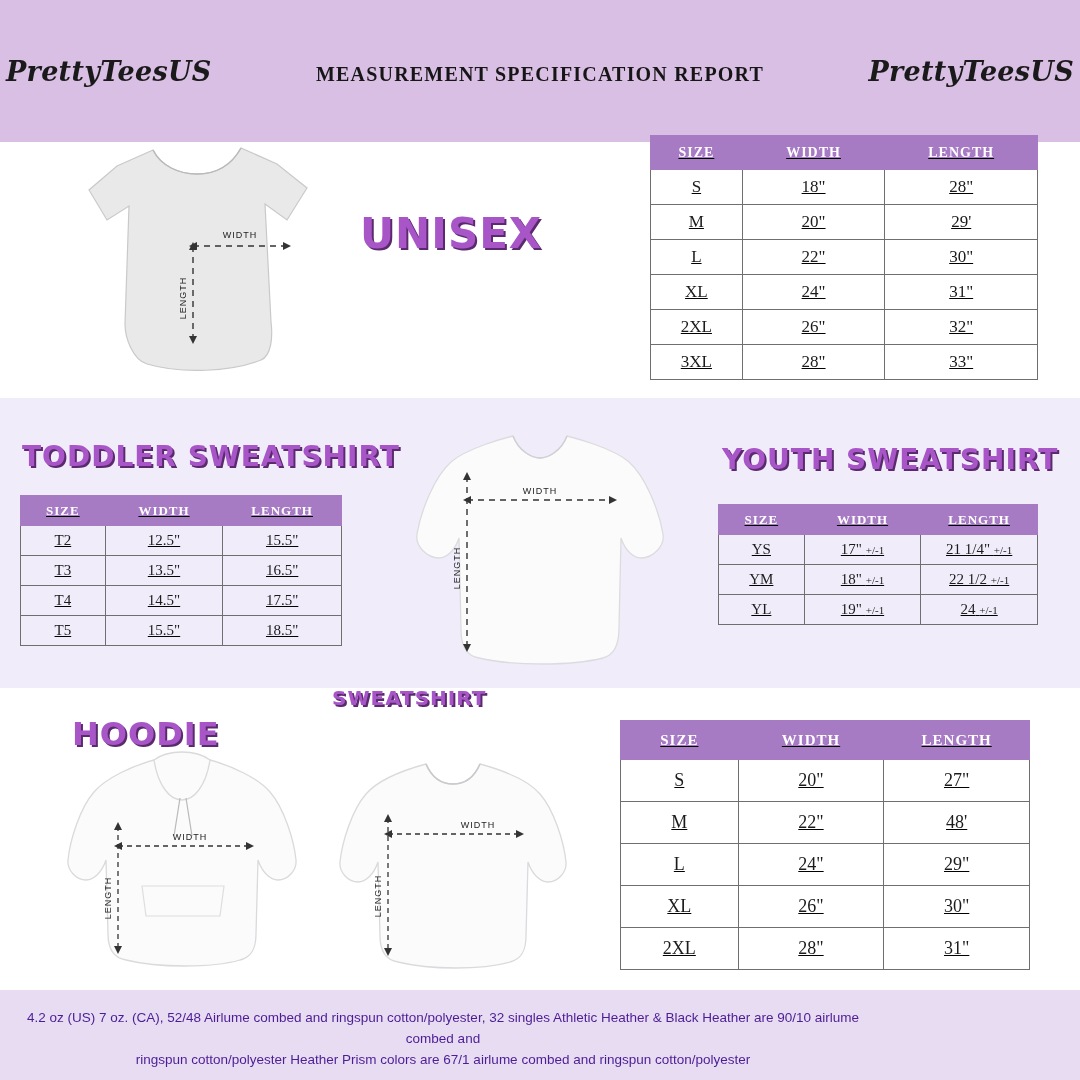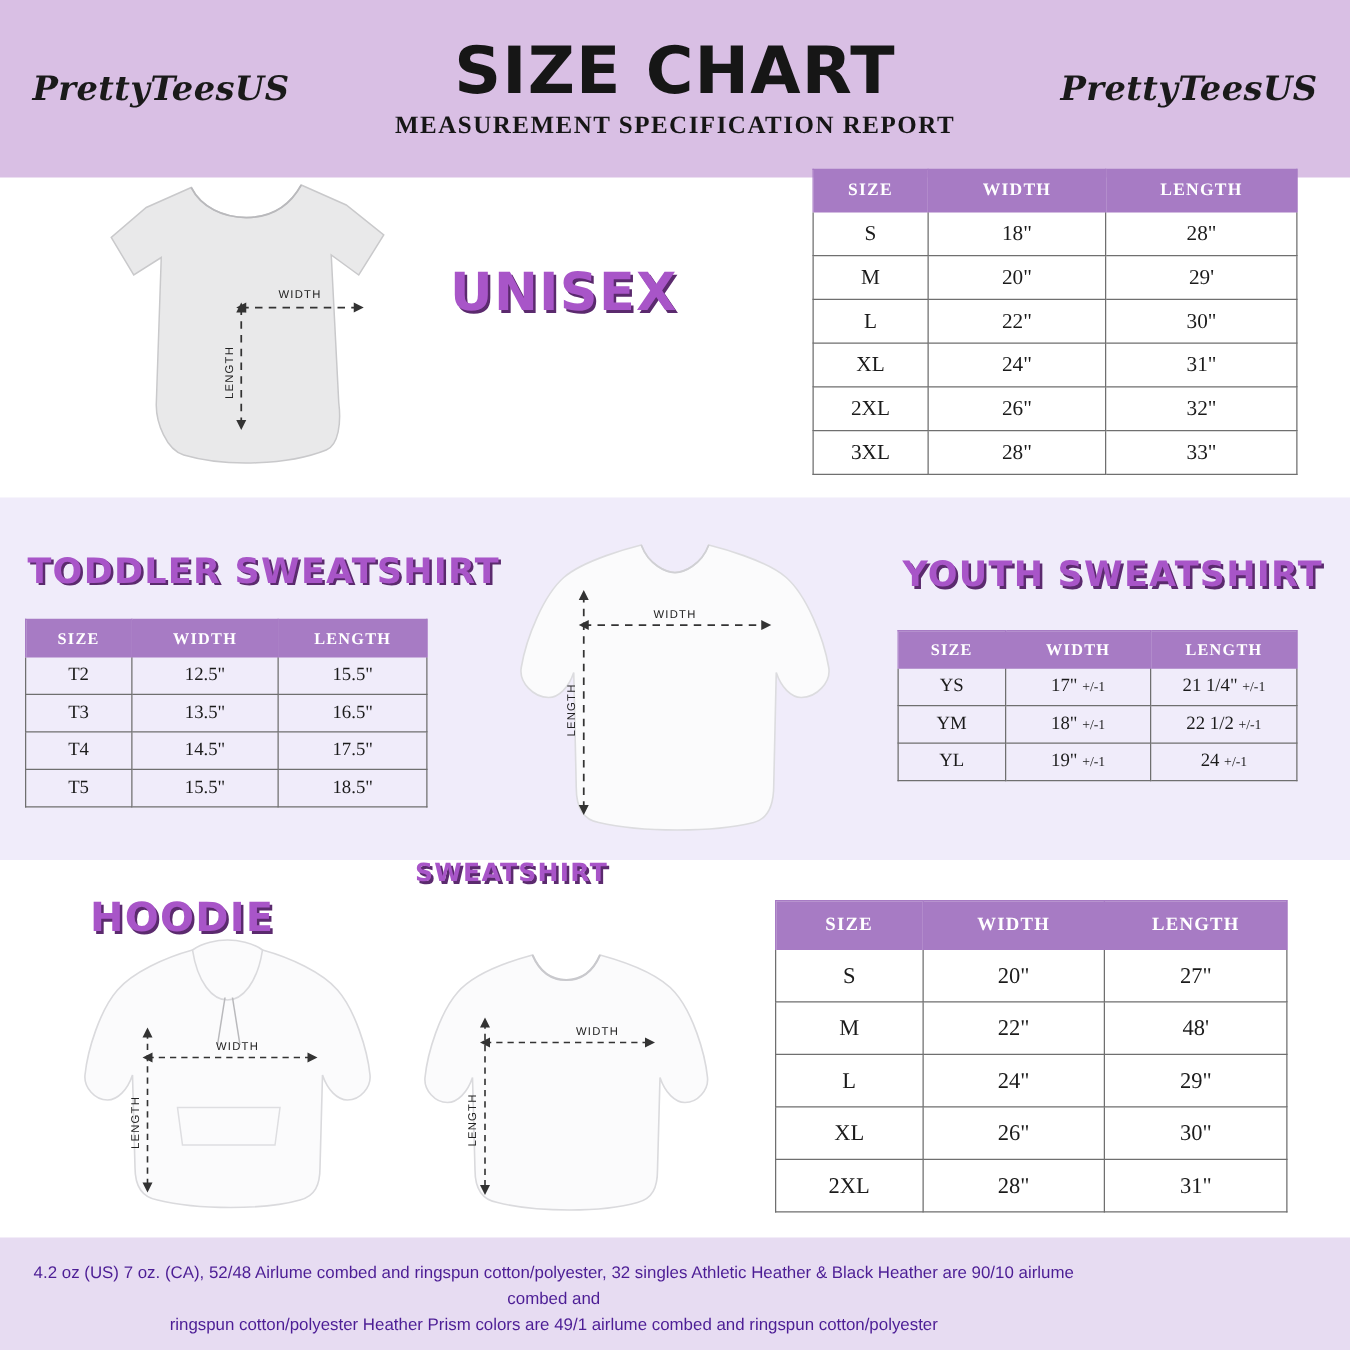--- a/index.html
+++ b/index.html
@@ -17,7 +17,7 @@
     position:absolute; left:0; top:0; width:1080px; height:142px;
     background:#d9bfe4;
     display:flex; align-items:center; justify-content:space-between;
-    padding:0 26px;
+    padding:0 6px;
   }
   .brand {
     font-family:"DejaVu Serif", serif;

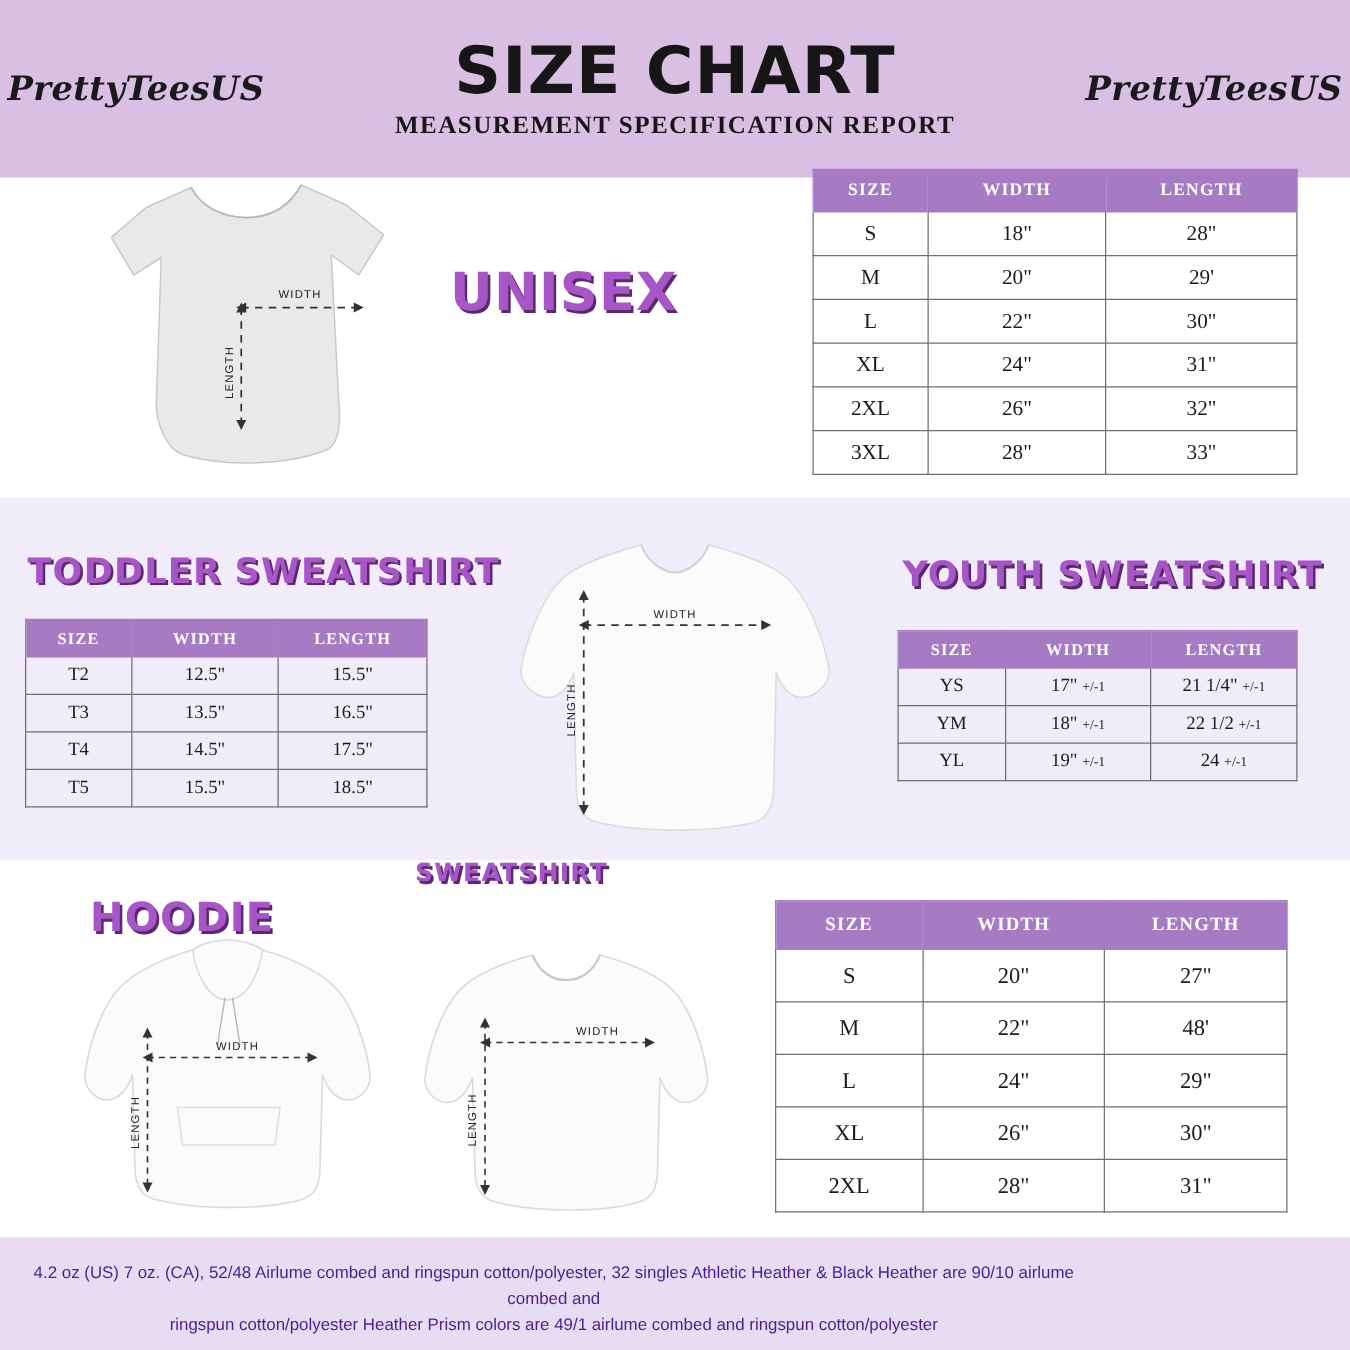--- a/index.html
+++ b/index.html
@@ -163,7 +163,6 @@
   <div class="header">
     <div class="brand">PrettyTeesUS</div>
     <div class="header-center">
-      <div class="title-main">SIZE CHART</div>
       <div class="title-sub">MEASUREMENT SPECIFICATION REPORT</div>
     </div>
     <div class="brand">PrettyTeesUS</div>

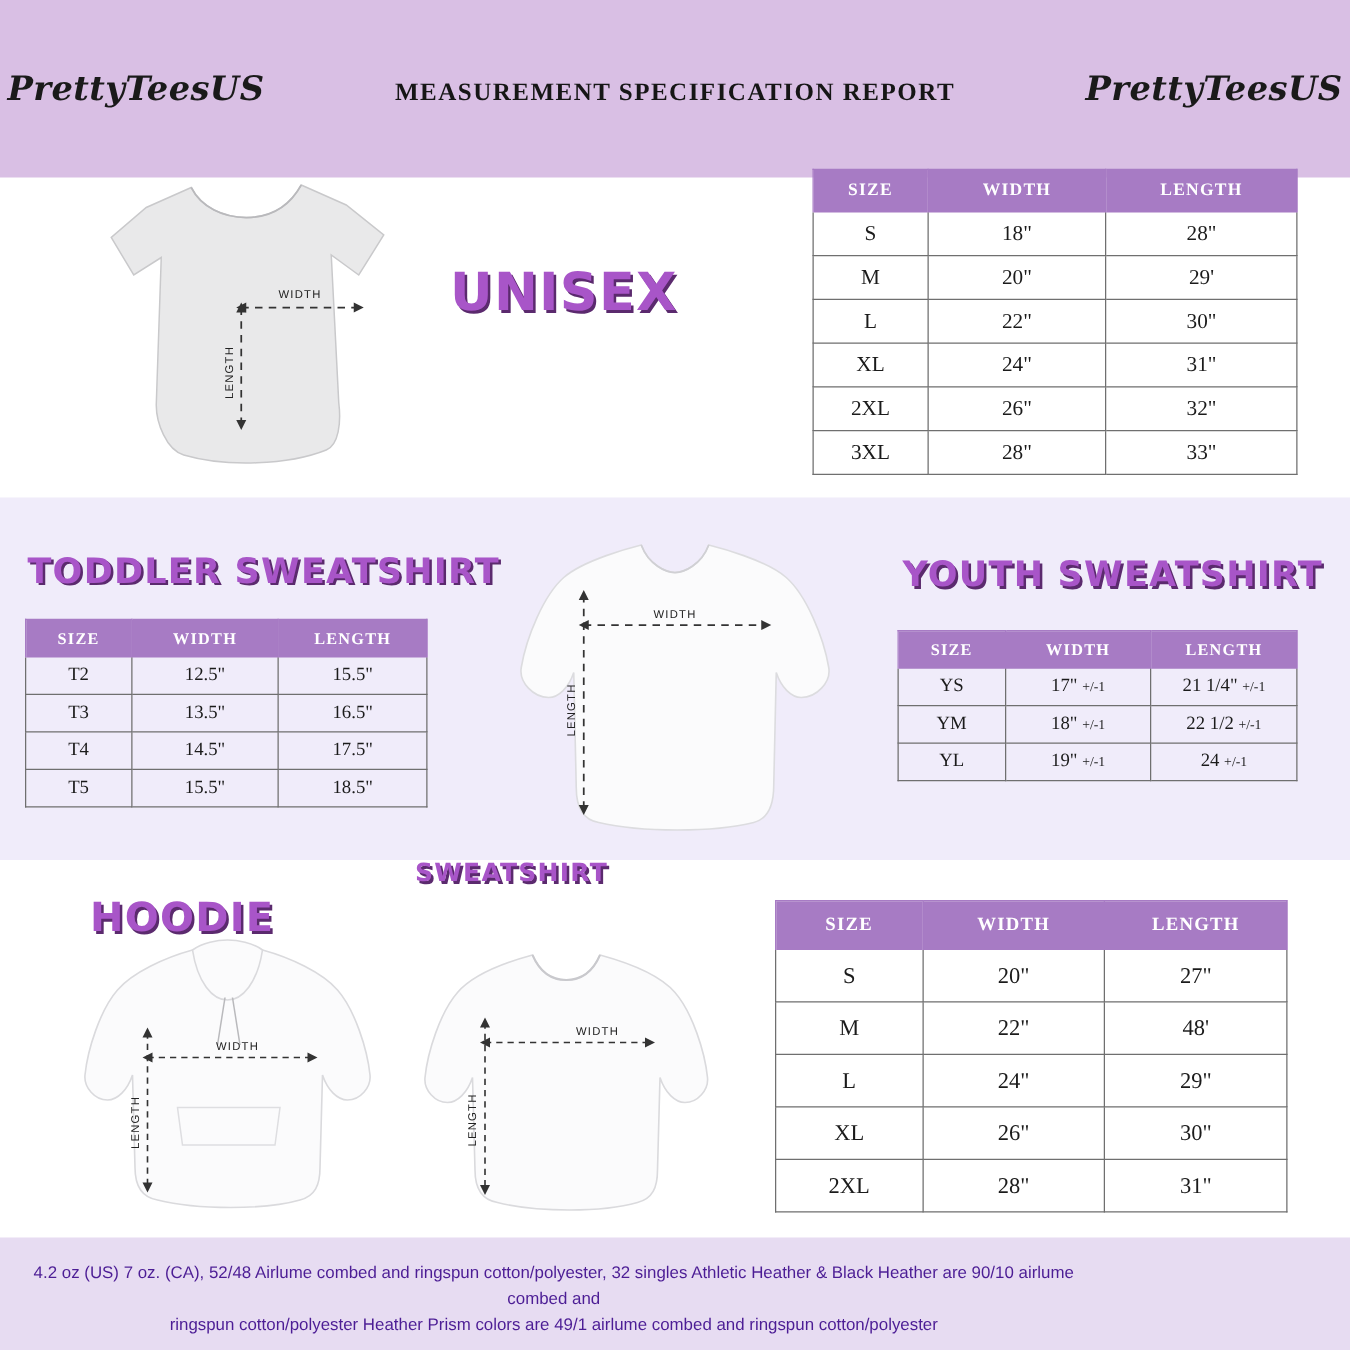--- a/index.html
+++ b/index.html
@@ -72,7 +72,7 @@
   }
 
   
-  table { border-collapse:collapse; }
+  table { border-collapse:collapse;text-decoration:underline; }
   .tbl { font-family:"Liberation Serif", serif; }
   .tbl th {
     background:#a77bc4;

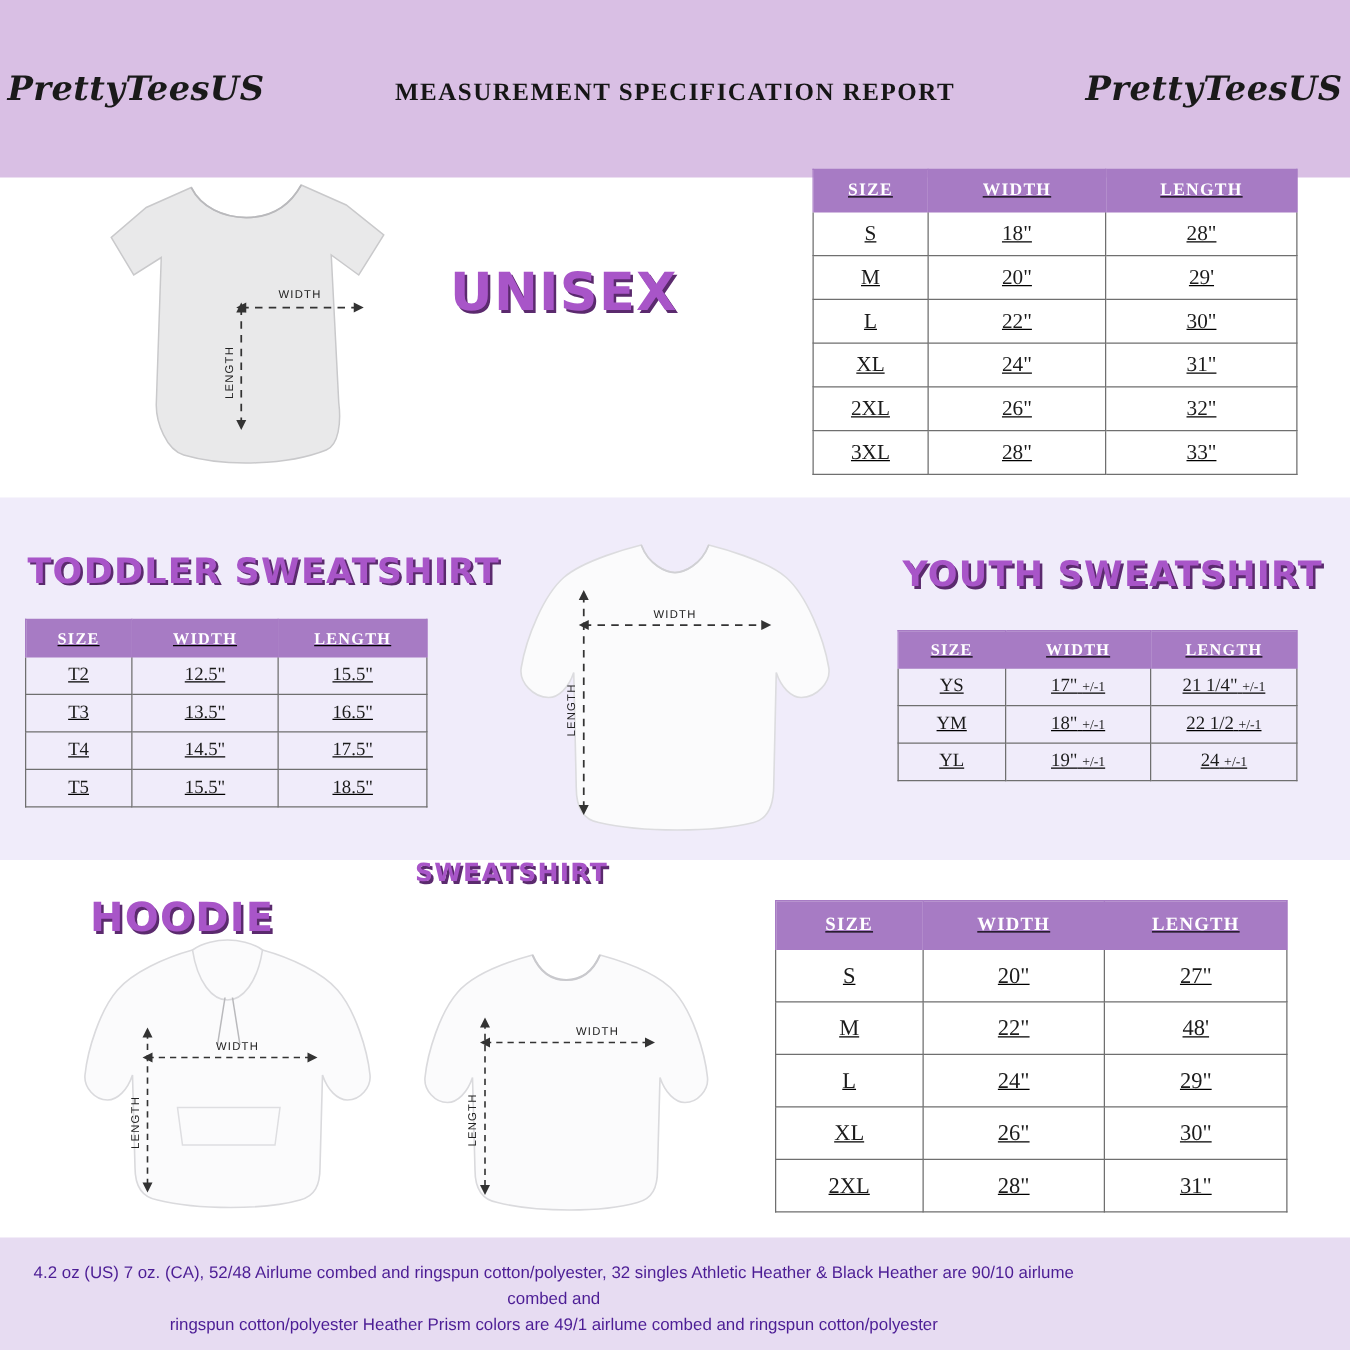--- a/index.html
+++ b/index.html
@@ -429,7 +429,7 @@
 
   <div class="footer-text">
     <div>4.2 oz (US) 7 oz. (CA), 52/48 Airlume combed and ringspun cotton/polyester, 32 singles Athletic Heather &amp; Black Heather are 90/10 airlume combed and</div>
-    <div>ringspun cotton/polyester Heather Prism colors are 49/1 airlume combed and ringspun cotton/polyester</div>
+    <div>ringspun cotton/polyester Heather Prism colors are 67/1 airlume combed and ringspun cotton/polyester</div>
   </div>
 
 </div>

